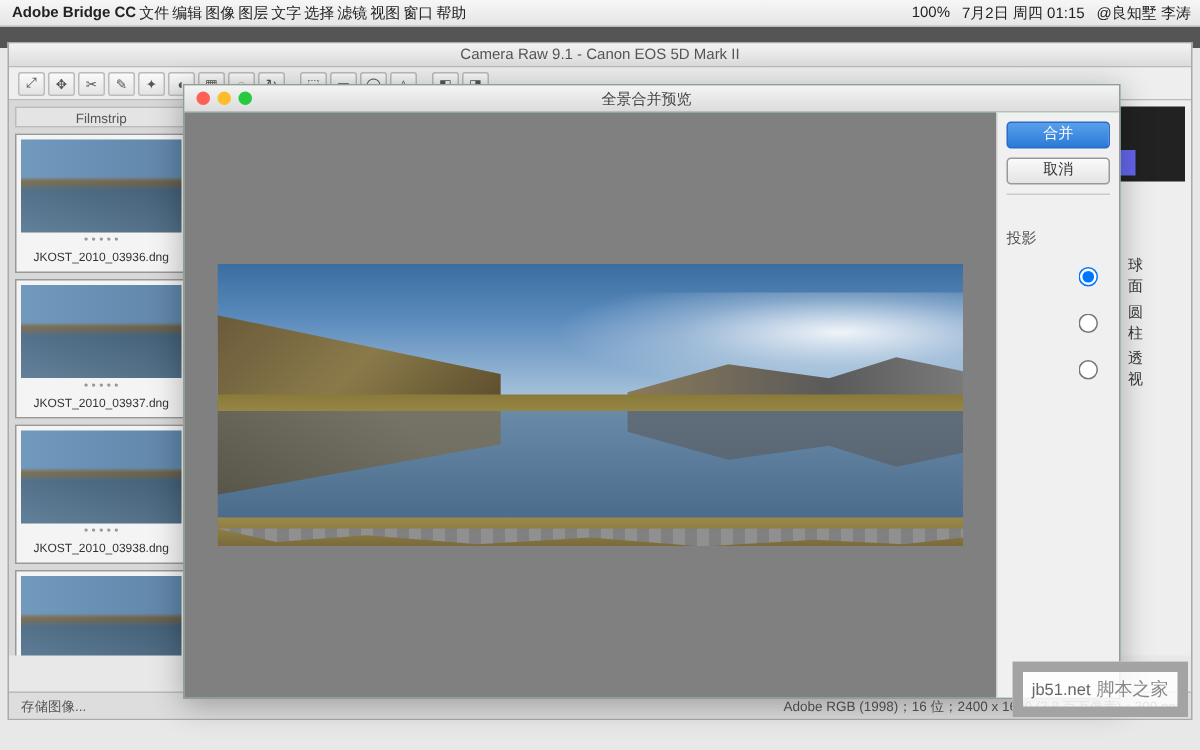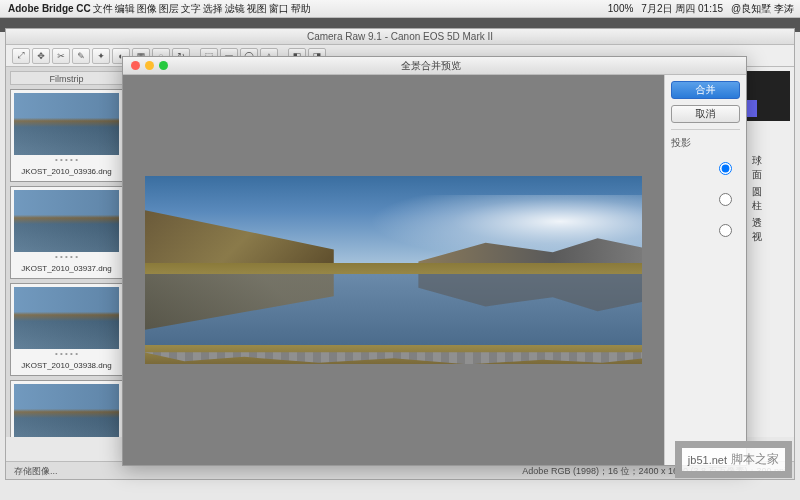--- a/index.html
+++ b/index.html
@@ -20,7 +20,7 @@
 .tool-sep { width: 6px; }
 
 .cr-body { flex: 1; display: flex; min-height: 0; }
-.filmstrip { width: 125px; background: #d8d8d8; border-right: 4px solid #14532d; padding: 4px; display: flex; flex-direction: column; gap: 4px; overflow: hidden; }
+.filmstrip { width: 125px; background: #d8d8d8; border-right: 2px solid #14532d; padding: 4px; display: flex; flex-direction: column; gap: 4px; overflow: hidden; }
 .filmstrip-head { height: 14px; background: #e4e4e4; text-align: center; color: #555; font-size: 9px; line-height: 14px; border: 1px solid #bbb; }
 .thumb { background: #f4f4f4; border: 1px solid #999; padding: 3px; }
 .thumb .img { height: 62px; background: linear-gradient(#6a94bb 0%, #6a94bb 40%, #7a6a4a 45%, #4a6a84 55%, #5a7a94 100%); position: relative; }

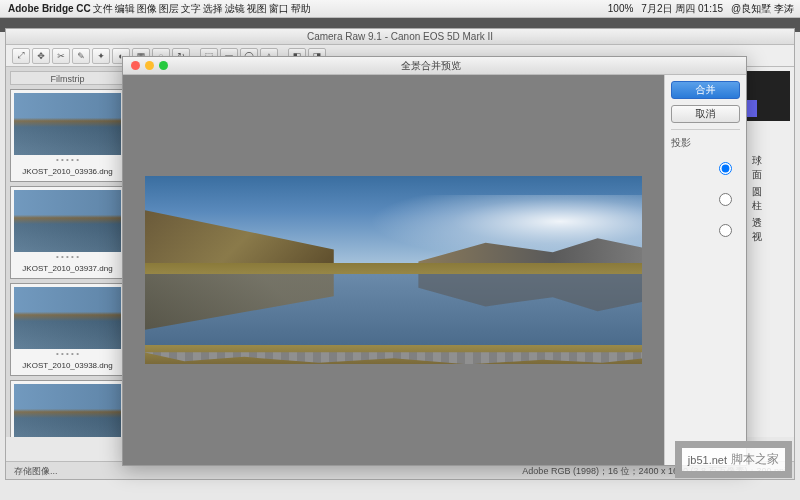--- a/index.html
+++ b/index.html
@@ -61,7 +61,7 @@
 .btn { height: 18px; border: 1px solid #999; border-radius: 3px; text-align: center; line-height: 16px; font-size: 10px; font-family: Liberation Serif, serif; }
 .btn.primary { background: linear-gradient(#5aa0ea,#2a7ad8); color: #fff; border-color: #2a6ac8; }
 .btn.sec { background: linear-gradient(#fafafa,#e4e4e4); color: #333; }
-.group { border-top: 1px solid #ccc; padding-top: 6px; }
+.group { border-top: 1px solid #ccc; padding-top: 22px; }
 .group-title { color: #555; margin-bottom: 4px; }
 .radio-row, .check-row { display: flex; align-items: center; gap: 20px; margin-bottom: 3px; color: #333; margin-left: 48px; }
 .radio-row input, .check-row input { margin: 0; }

